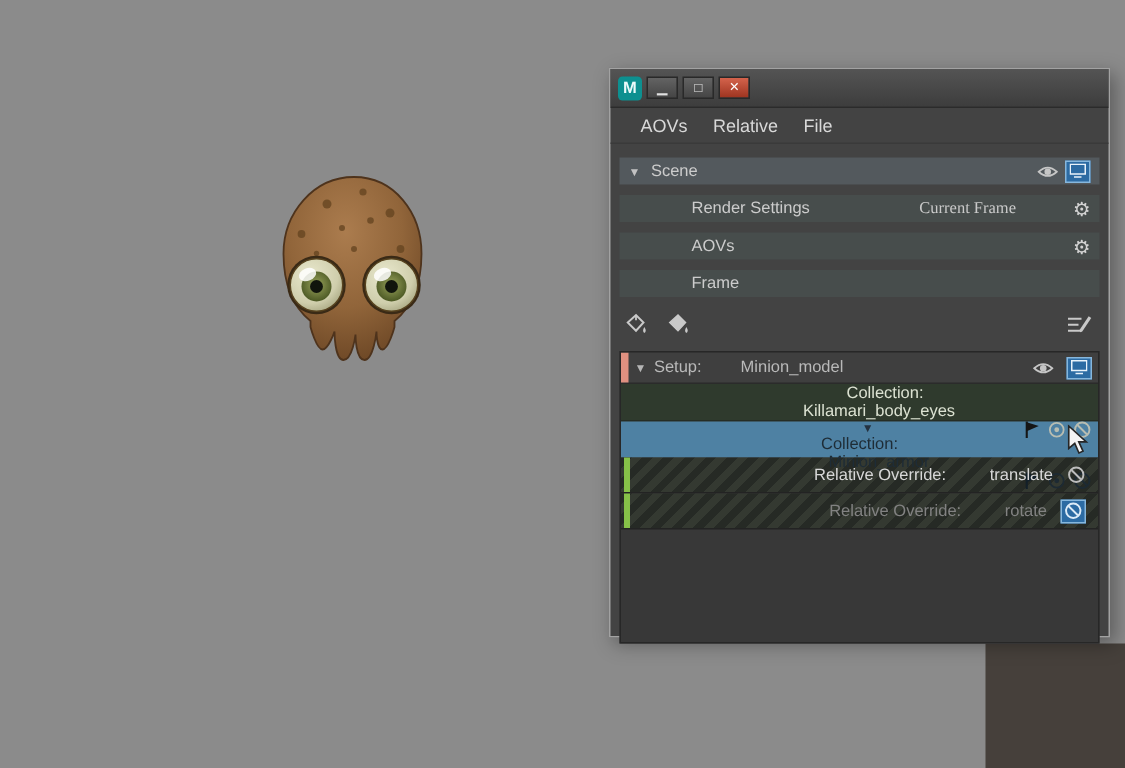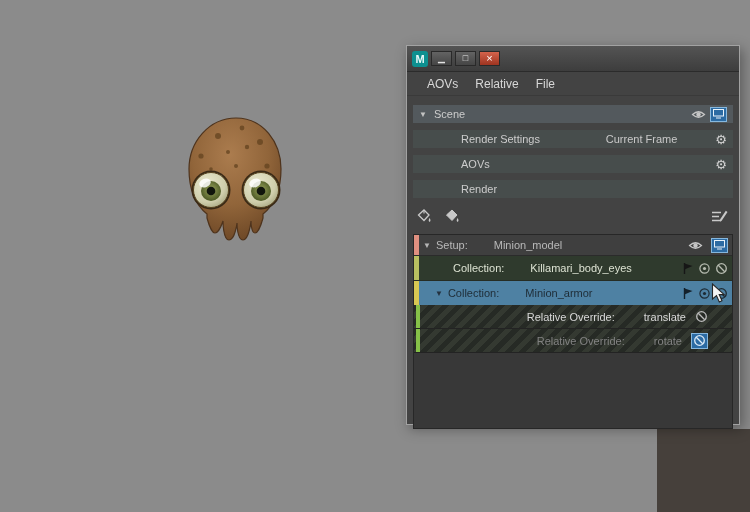--- a/index.html
+++ b/index.html
@@ -33,7 +33,7 @@
   .arrow{font-size:8px;color:#c2c2c2;margin-right:7px;}
   .spacer{flex:1;}
   .gear{font-size:13px;color:#d2d2d2;line-height:13px;}
-  .cf-value{color:#c9c9c9;margin-right:38px;}
+  .cf-value{color:#c9c9c9;margin-right:38px;font-family:Liberation Serif, serif;}
   .blue-toggle{width:17px;height:15px;background:#2c6ba3;border:1px solid #86b7dd;display:flex;align-items:center;justify-content:center;box-sizing:border-box;margin-left:4px;}
 
   .toolbar{display:flex;align-items:center;height:22px;margin:2px 2px 7px 2px;}

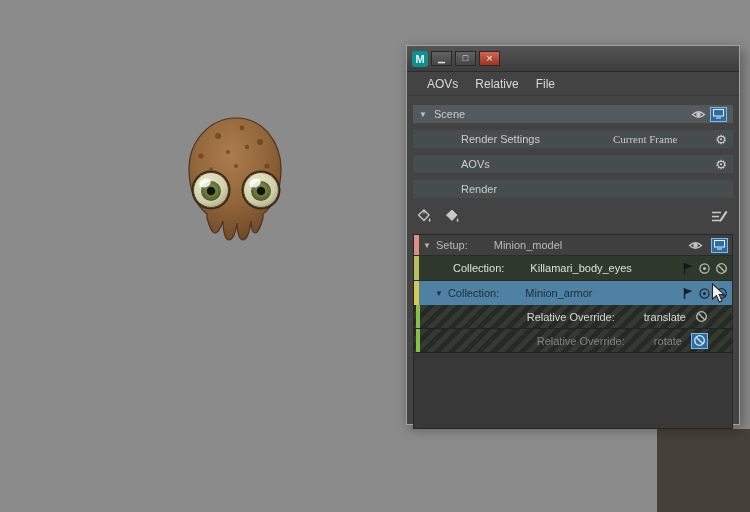--- a/index.html
+++ b/index.html
@@ -171,7 +171,7 @@
     </div>
 
     <div class="srow sub">
-      <span class="lbl">Render</span>
+      <span class="lbl">Frame</span>
     </div>
 
     <div class="toolbar">

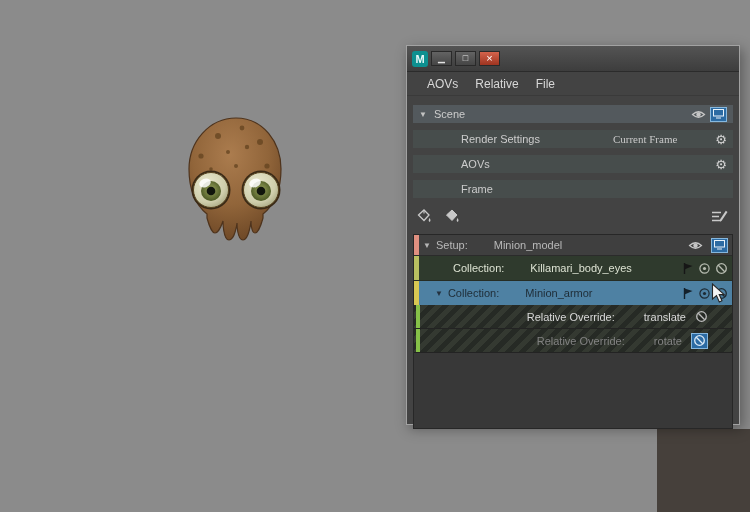--- a/index.html
+++ b/index.html
@@ -47,7 +47,7 @@
   .name-gap{margin-left:26px;}
   .row-icons{margin-left:auto;display:flex;align-items:center;gap:4px;padding-right:4px;}
 
-  .coll-row{height:24px;display:flex;align-items:center;font-size:11px;}
+  .coll-row{height:24px;display:flex;align-items:center;font-size:11px;flex-direction:column;}
   .coll-row.c1{background:#2f3a2d;border-bottom:1px solid #262d24;color:#dce2d2;}
   .coll-row.c1 .ctext{margin-left:34px;}
   .coll-row.c2{background:#4e81a3;color:#1e2c36;}

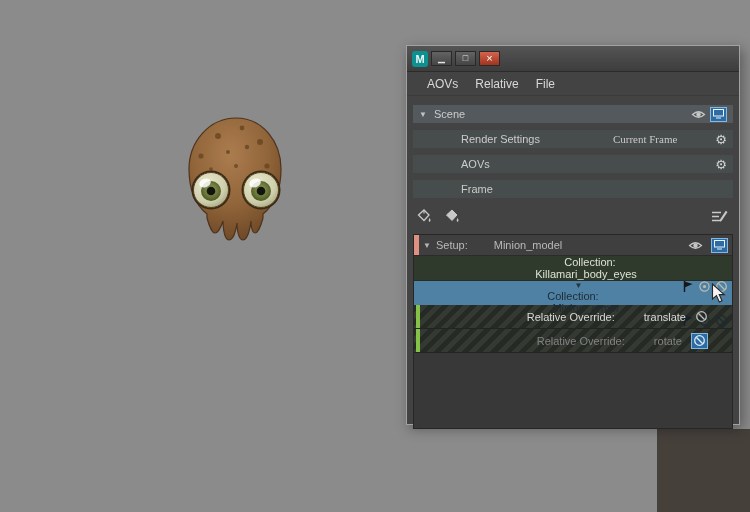--- a/index.html
+++ b/index.html
@@ -55,7 +55,7 @@
   .icon-light{color:#b8bdb2;}
   .icon-dark{color:#1d2a33;}
 
-  .ovr-row{height:23px;display:flex;align-items:center;font-size:11px;padding-right:24px;
+  .ovr-row{height:23px;display:flex;align-items:center;font-size:11px;padding-right:8px;
     background:repeating-linear-gradient(135deg,#262a25 0px,#262a25 5px,#343931 5px,#343931 10px);
     border-bottom:1px solid #232323;}
   .ovr-row .stripe{width:4px;margin-left:2px;}

